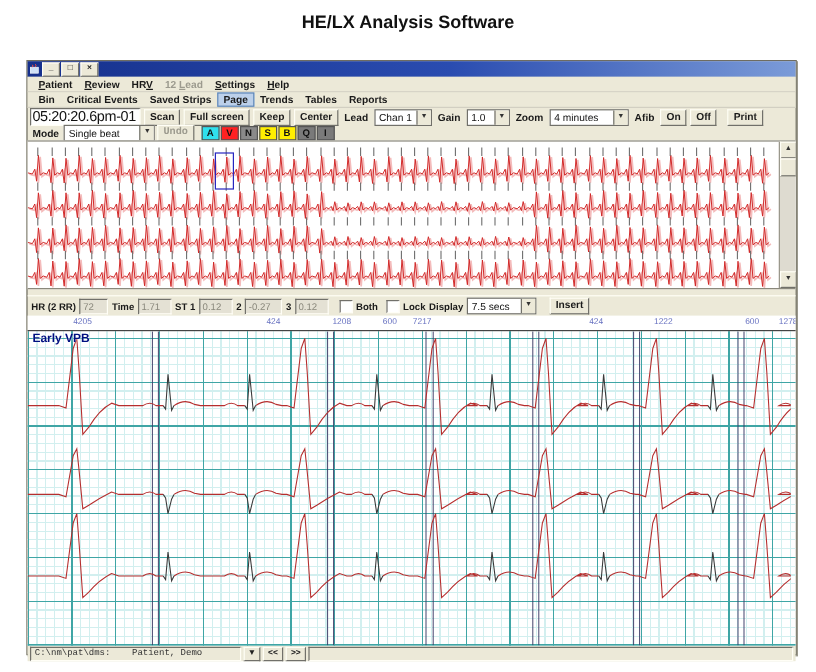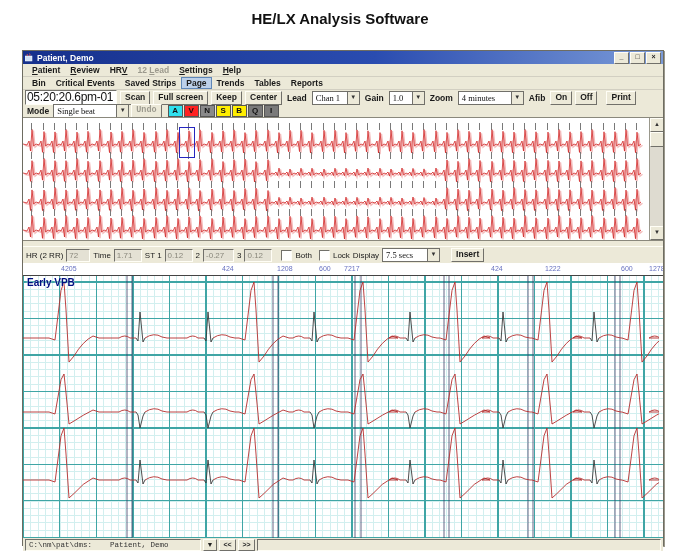--- a/index.html
+++ b/index.html
@@ -70,7 +70,6 @@
       <rect x="0" y="3" width="7" height="5" fill="#cfe0f6" stroke="#fff" stroke-width="0.5"></rect>
       <path d="M2 1 Q3 2 2 3 M4.5 0.5 Q5.5 1.5 4.5 2.8" stroke="#ff5544" stroke-width="0.8" fill="none"></path>
     </svg>
-    <span class="ttl">Patient, Demo</span>
     <span class="winbtn">_</span>
     <span class="winbtn">□</span>
     <span class="winbtn">×</span>

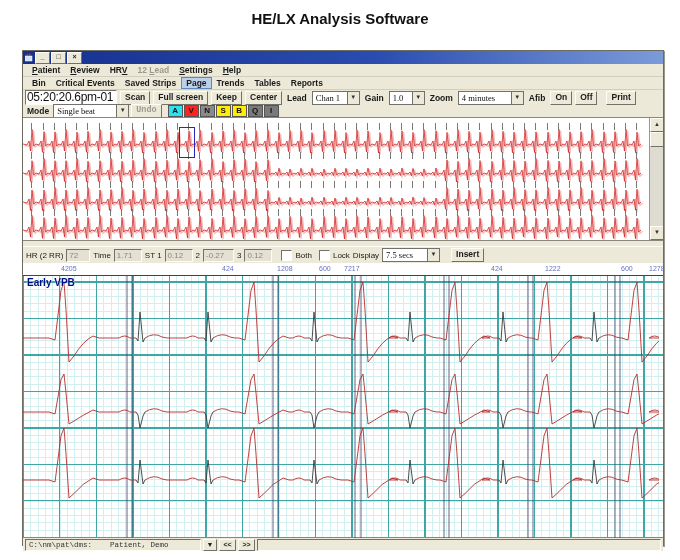--- a/index.html
+++ b/index.html
@@ -24,7 +24,7 @@
   .btn{font-size:8.5px;font-weight:bold;color:#1a1a1a;background:#ece9d8;border:1px solid;border-color:#fffef6 #71706a #71706a #fffef6;padding:0 4px;height:12px;line-height:11px;text-align:center;}
   .btn.disabled{color:#9c9a8e;font-family:Liberation Mono, monospace;}
   .time-field{width:88px;height:13px;background:#fff;border:1px solid;border-color:#71706a #fffef6 #fffef6 #71706a;font-size:12px;color:#111;line-height:13px;padding:0 1px;letter-spacing:-0.3px;}
-  .combo{display:inline-flex;align-items:center;height:12px;background:#fff;border:1px solid #71706a;font-size:8.5px;color:#111;font-family:Liberation Serif, serif;}
+  .combo{display:inline-flex;align-items:center;height:12px;background:#fff;border:1px solid #71706a;font-size:8.5px;color:#111;}
   .combo .val{padding:0 3px;flex:1;}
   .combo .dd{width:11px;height:100%;background:#ece9d8;border-left:1px solid #71706a;font-size:6px;line-height:11px;text-align:center;color:#333;}
   .beat-btn{width:13px;height:10px;font-size:8px;font-weight:bold;color:#111;text-align:center;line-height:10px;border:1px solid #555;margin-right:1px;}

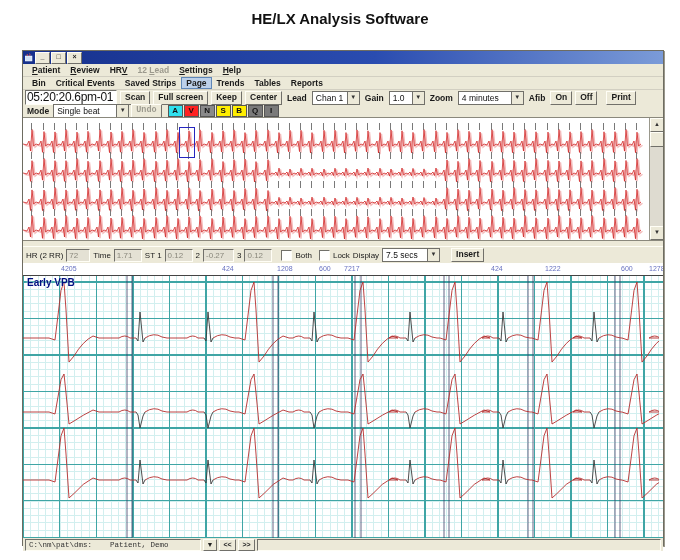--- a/index.html
+++ b/index.html
@@ -37,7 +37,7 @@
   .sb-thumb{position:absolute;left:0;top:14px;width:12px;height:13px;background:#ece9d8;border:1px solid;border-color:#fffef6 #71706a #71706a #fffef6;}
 
   .status-row{height:16px;display:flex;align-items:center;padding:0 3px;gap:3px;white-space:nowrap;border-top:1px solid #fffef6;}
-  .st-label{font-size:8px;font-weight:normal;color:#1a1a1a;}
+  .st-label{font-size:8px;font-weight:bold;color:#1a1a1a;}
   .st-field{height:11px;background:#e4e1d4;border:1px solid;border-color:#71706a #fffef6 #fffef6 #71706a;font-size:8px;color:#8a887c;line-height:11px;padding:0 2px;text-align:left;}
   .checkbox{width:9px;height:9px;background:#fff;border:1px solid;border-color:#71706a #fffef6 #fffef6 #71706a;display:inline-block;}
 

